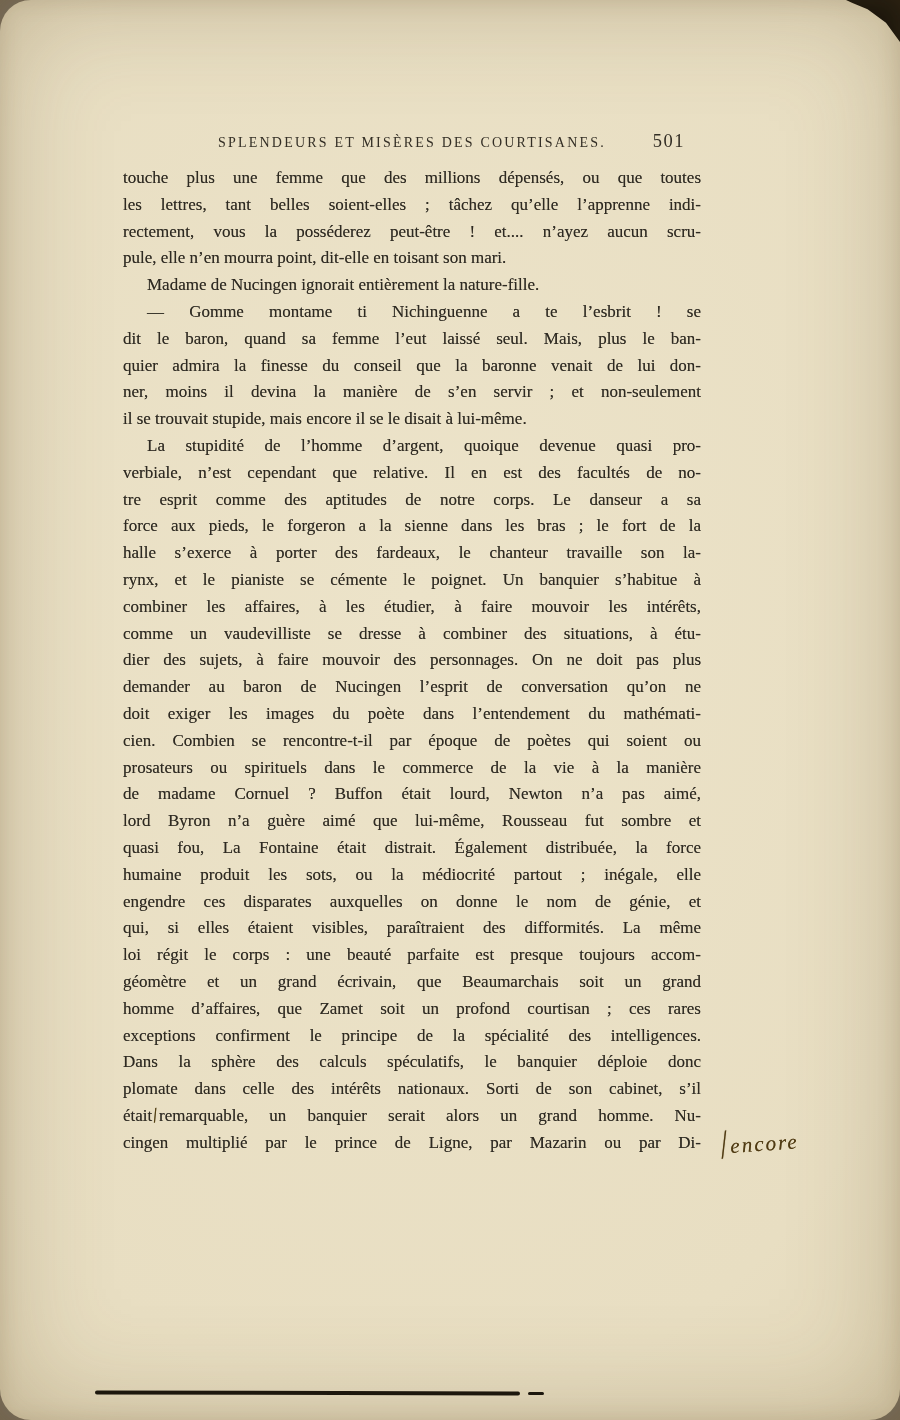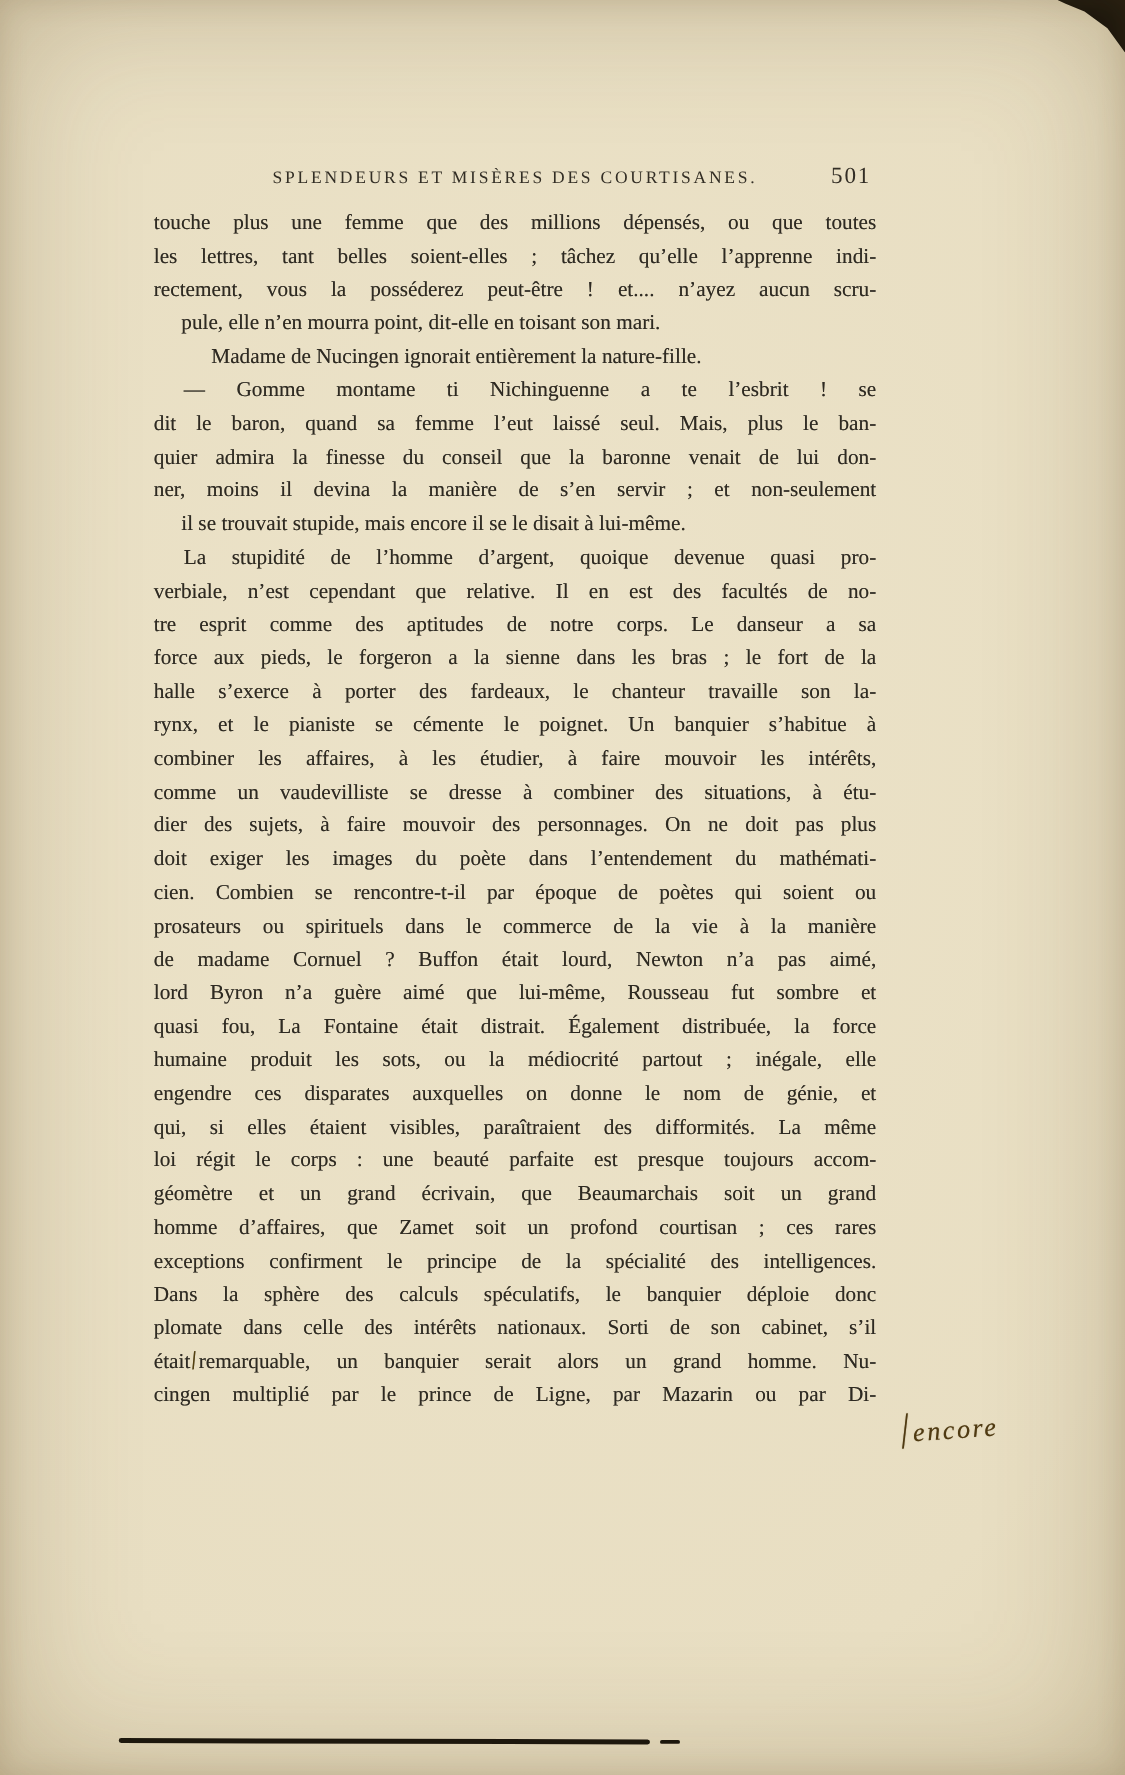--- a/index.html
+++ b/index.html
@@ -16,6 +16,7 @@
     background:
       radial-gradient(ellipse 130% 115% at 46% 42%,
         #ece3c9 0%, #e8dec2 50%, #e0d4b3 78%, #cdbd95 97%, #bfae84 100%);
+    border-radius: 31px;
   }
   .vignette {
     position: absolute; inset: 0; pointer-events: none;

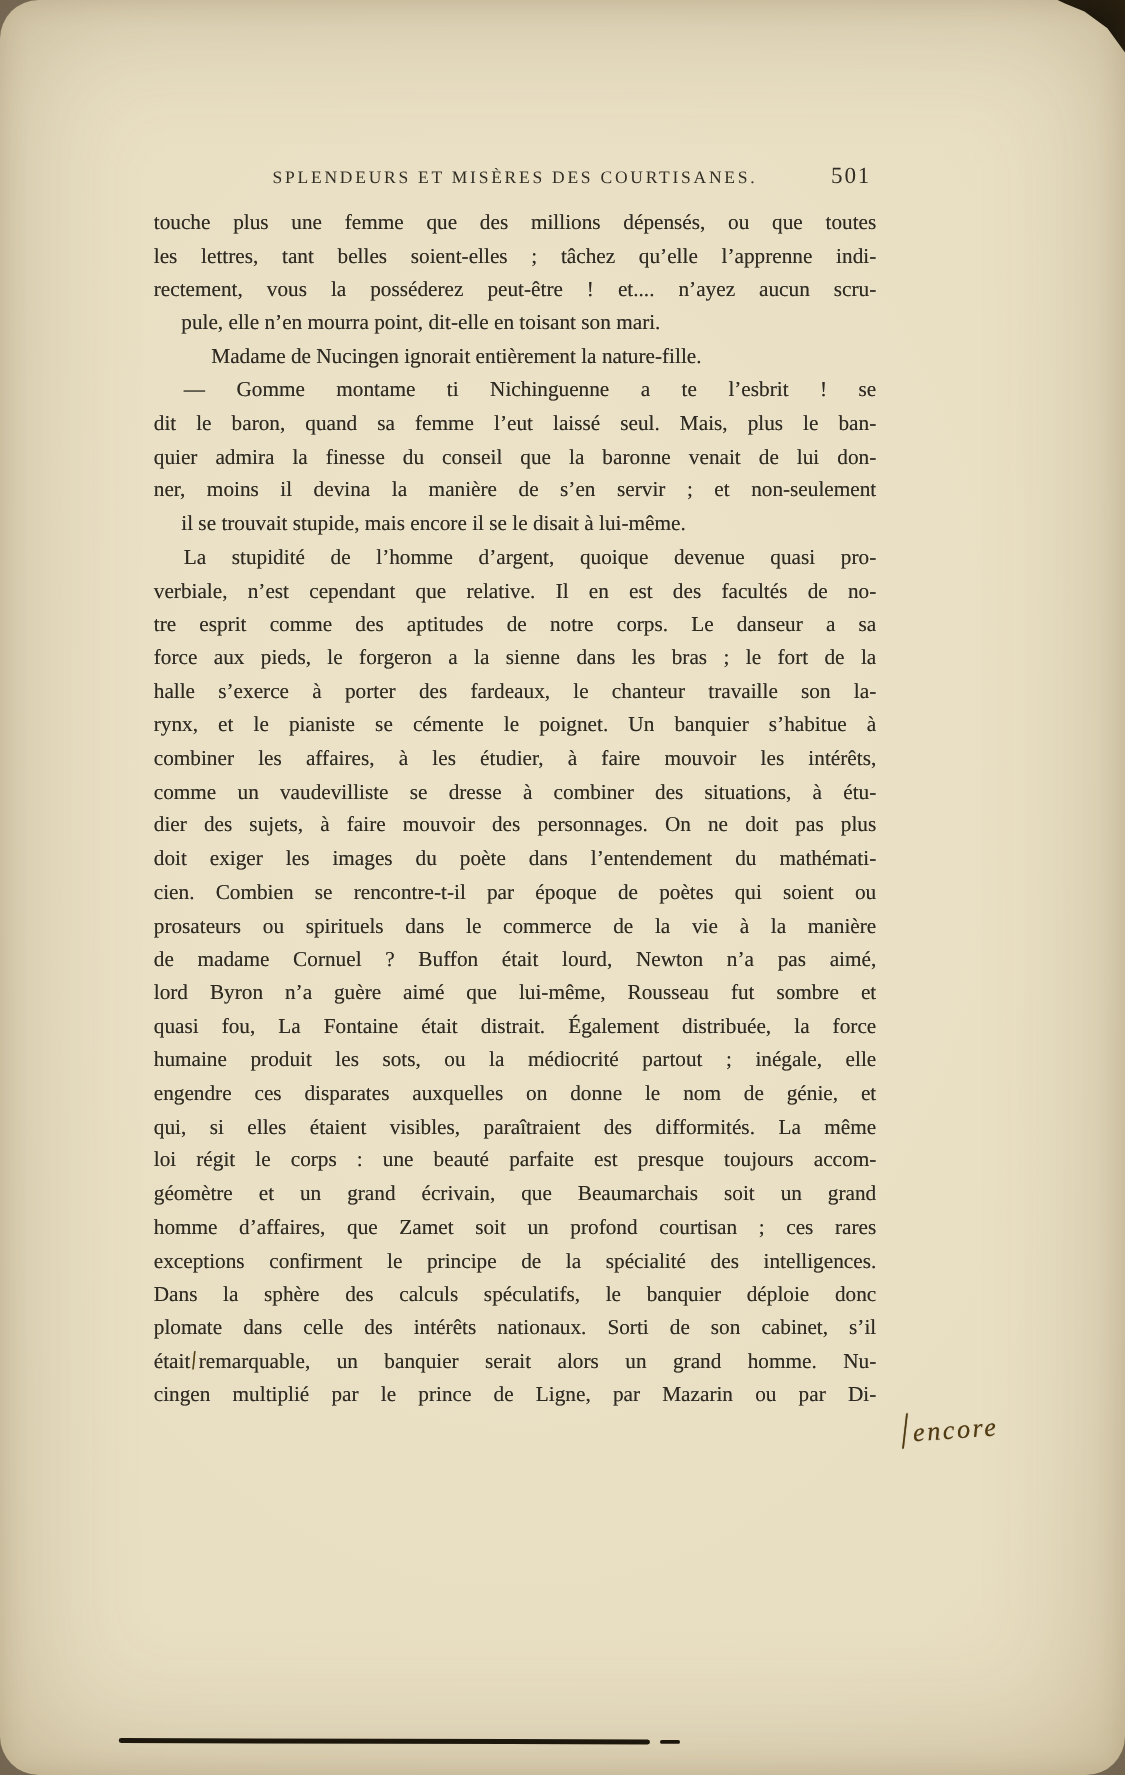--- a/index.html
+++ b/index.html
@@ -37,7 +37,7 @@
     white-space: nowrap;
   }
   .header .pagenum {
-    position: absolute; right: 4px; top: -1px;
+    position: absolute; right: 16px; top: -1px;
     font-size: 18.5px; letter-spacing: 1.5px;
   }
 

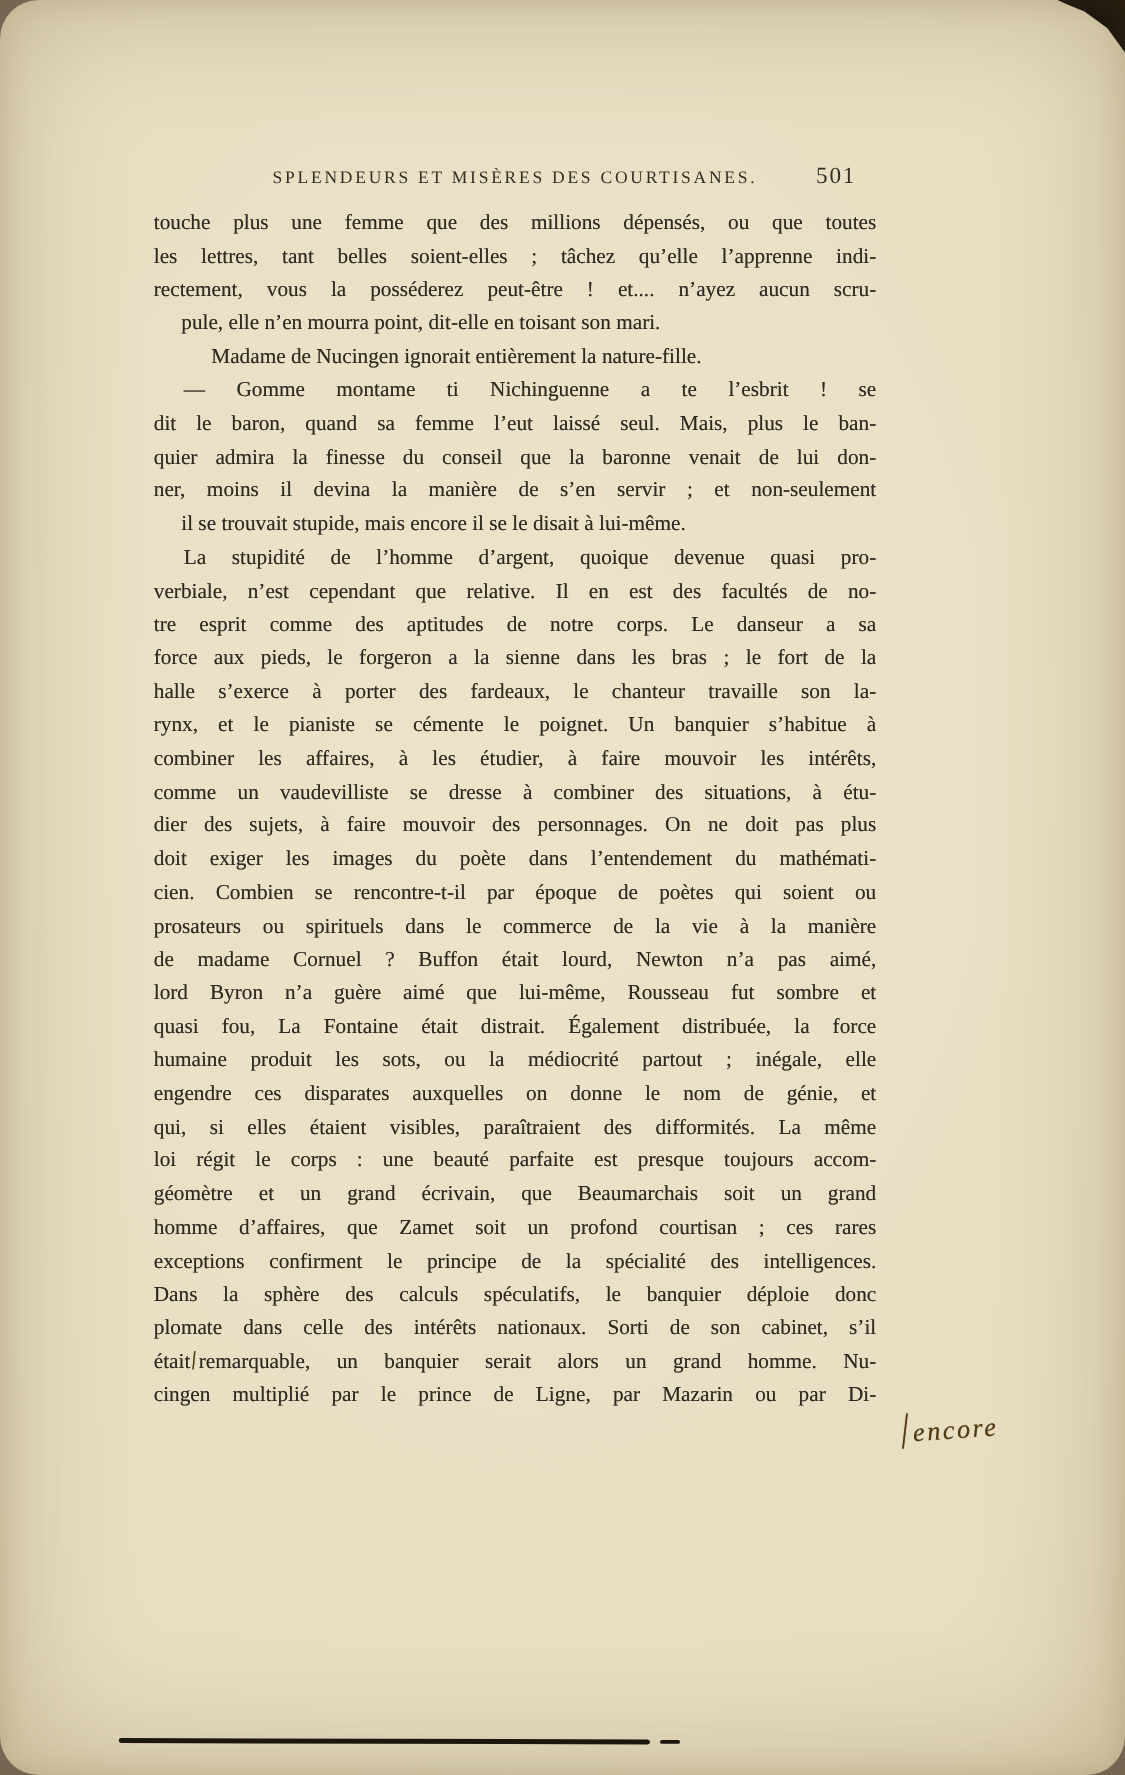--- a/index.html
+++ b/index.html
@@ -56,7 +56,6 @@
   }
   .line.last {
     text-align-last: left;
-    margin-left: 22px;
     -moz-text-align-last: left;
   }
   .line.first-indented { text-indent: 24px; }

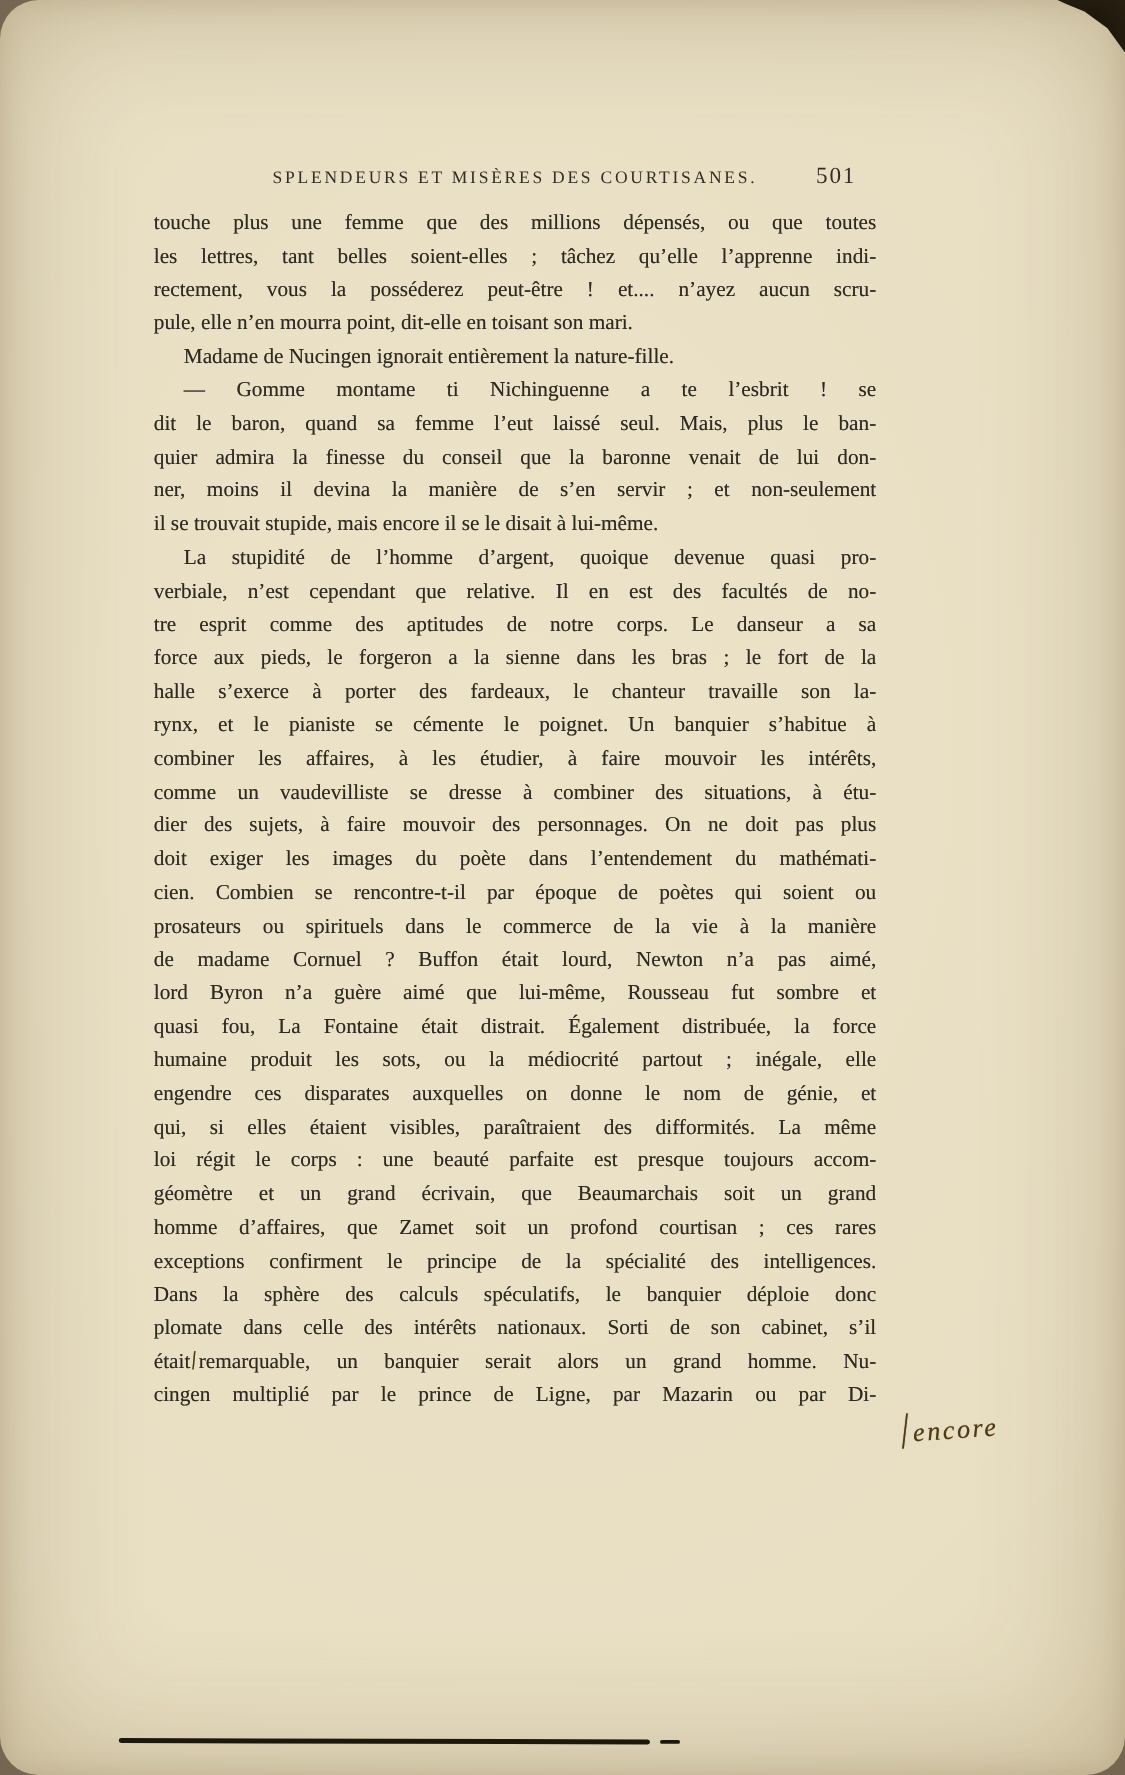--- a/index.html
+++ b/index.html
@@ -147,6 +147,7 @@
         <div class="line"><span class="roman">combiner les affaires, à les étudier, à faire mouvoir les intérêts,</span></div>
         <div class="line"><span class="roman">comme un vaudevilliste se dresse à combiner des situations, à étu-</span></div>
         <div class="line"><span class="roman">dier des sujets, à faire mouvoir des personnages. On ne doit pas plus</span></div>
+        <div class="line"><span class="roman">demander au baron de Nucingen l’esprit de conversation qu’on ne</span></div>
         <div class="line"><span class="roman">doit exiger les images du poète dans l’entendement du mathémati-</span></div>
         <div class="line"><span class="roman">cien. Combien se rencontre-t-il par époque de poètes qui soient ou</span></div>
         <div class="line"><span class="roman">prosateurs ou spirituels dans le commerce de la vie à la manière</span></div>

